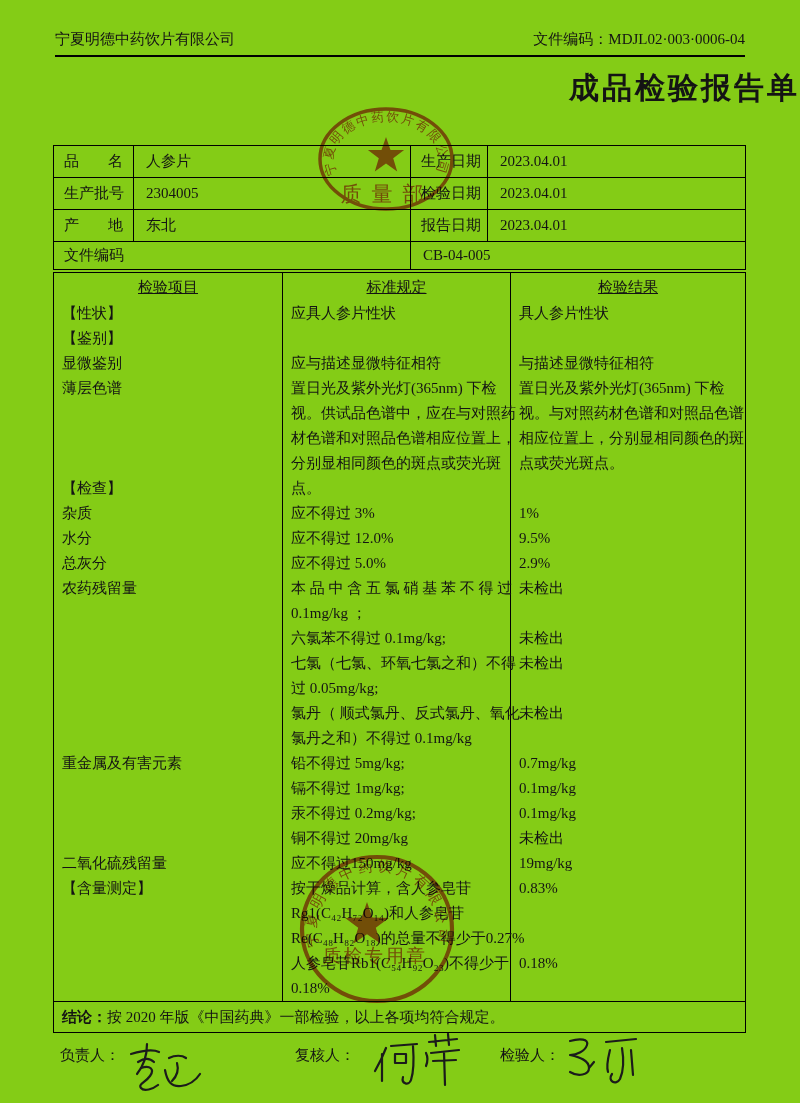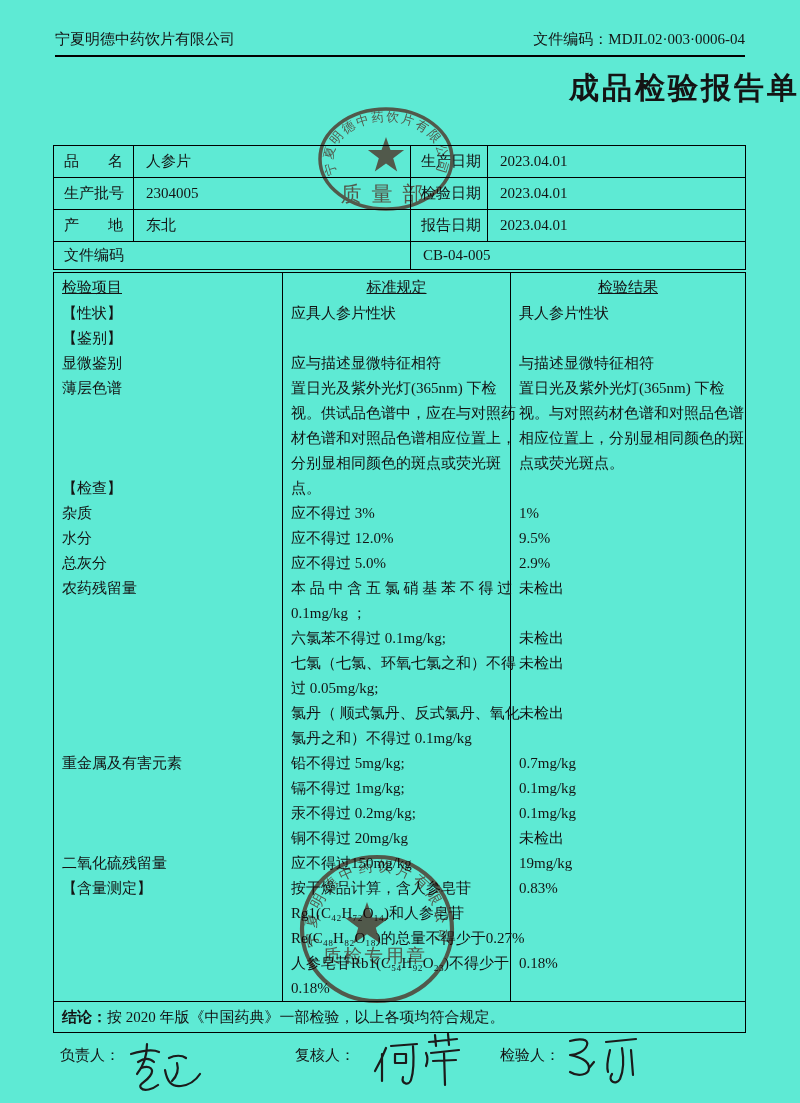--- a/index.html
+++ b/index.html
@@ -8,7 +8,7 @@
   .page {
     position: relative;
     width: 800px; height: 1103px;
-    background: #5eead4;
+    background: #84cc16;
     font-family: "Liberation Serif", "DejaVu Serif", serif;
     color: #141414;
     overflow: hidden;

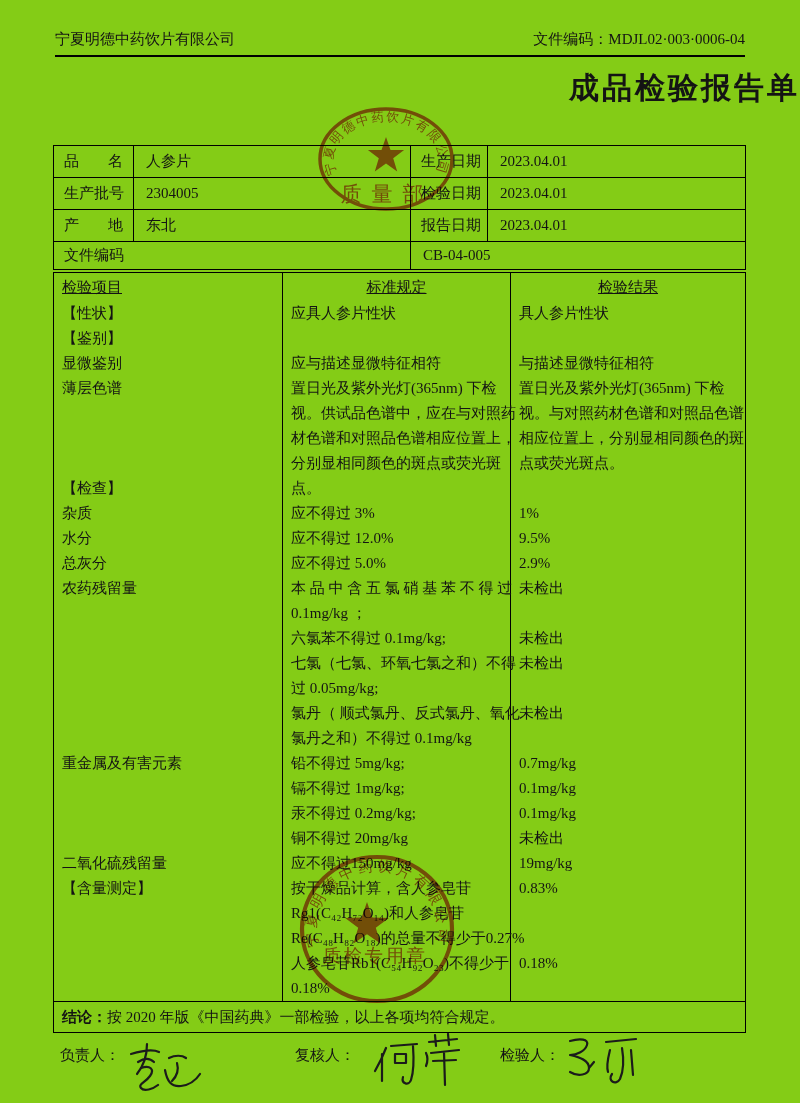--- a/index.html
+++ b/index.html
@@ -50,7 +50,7 @@
     vertical-align: middle;
   }
   .main-table td.c2, .main-table td.c3 { border-left: 1px solid #000; }
-  .main-table tr.hdr td { height: 28px; line-height: 28px; }
+  .main-table tr.hdr td { height: 28px; line-height: 28px; text-align: center; }
   .main-table tr.hdr td.c2, .main-table tr.hdr td.c3 { text-align: center; }
   .main-table .u { text-decoration: underline; }
   .main-table tr.conclusion-row td {

